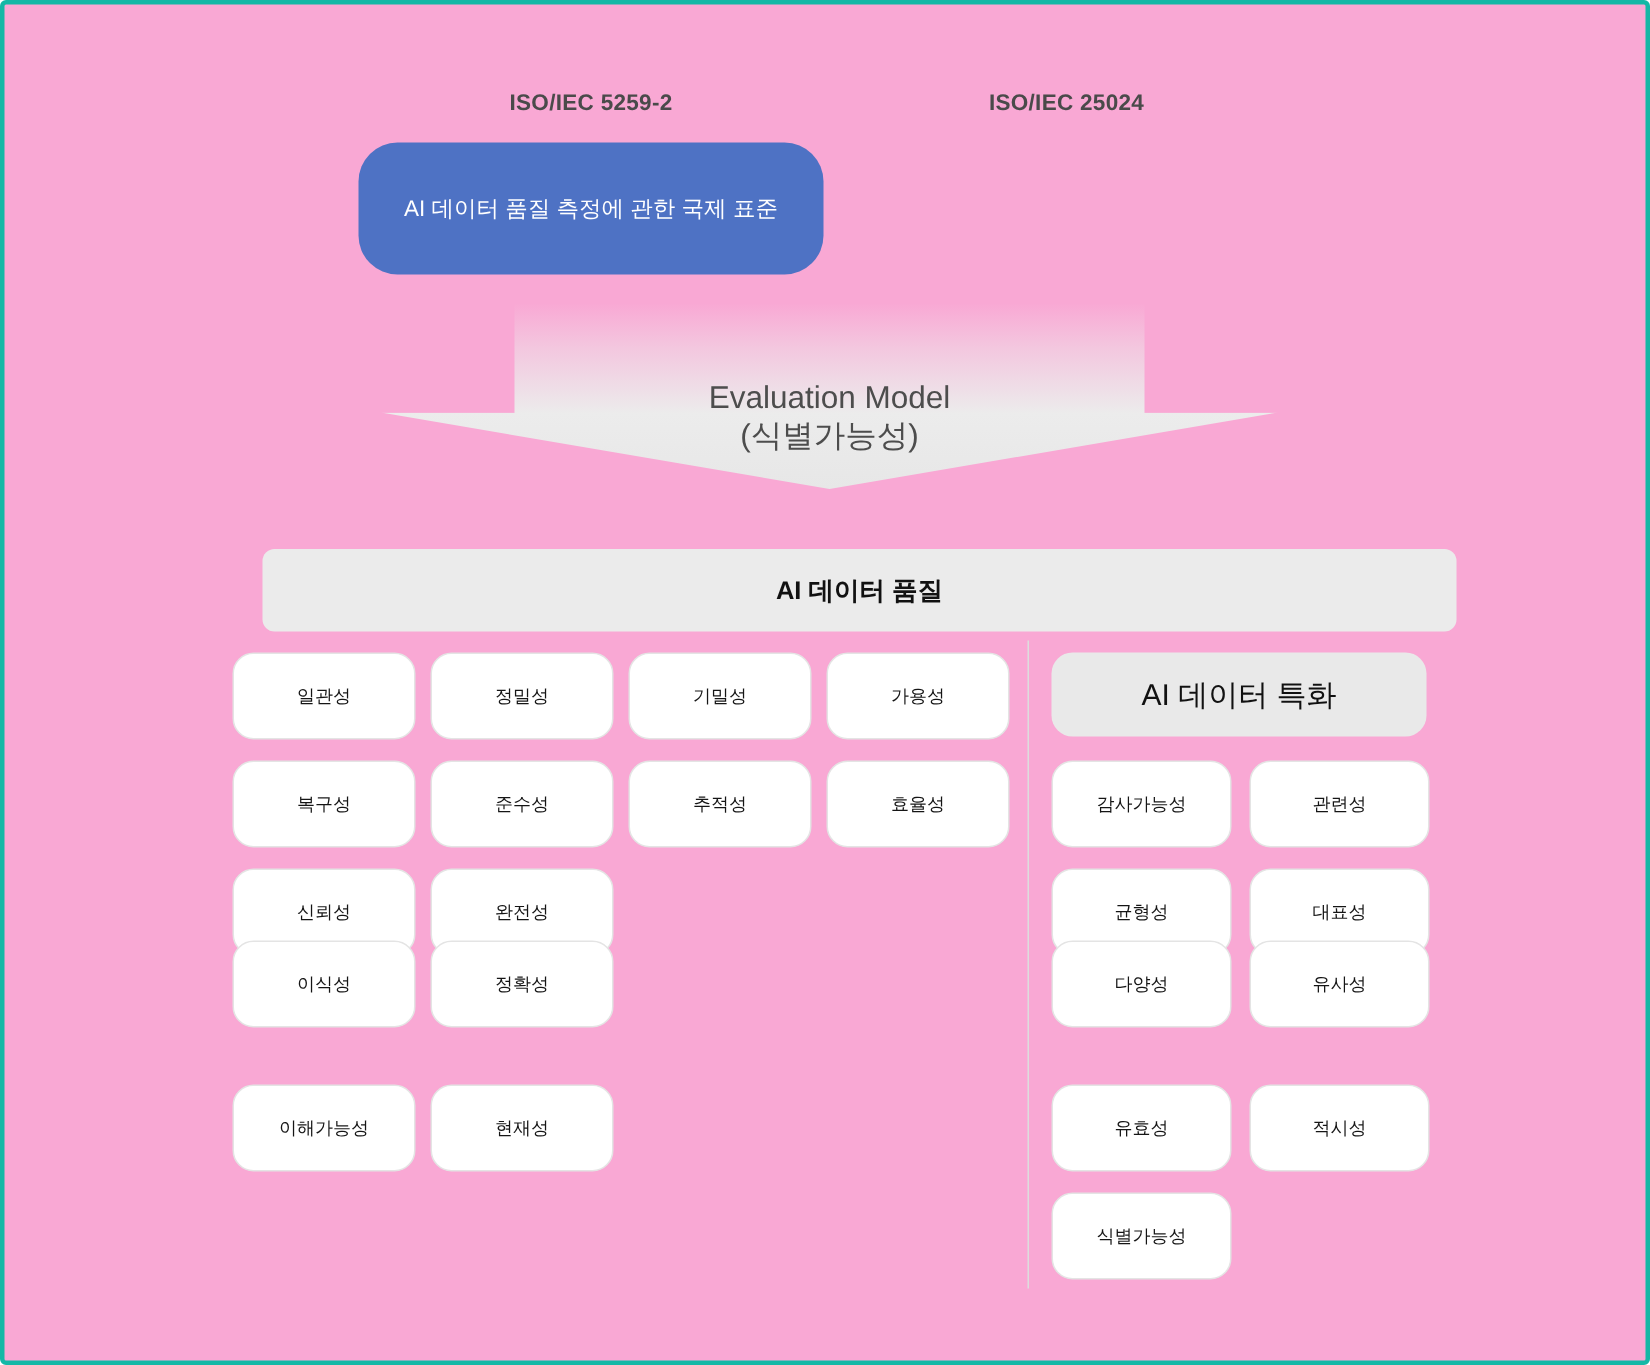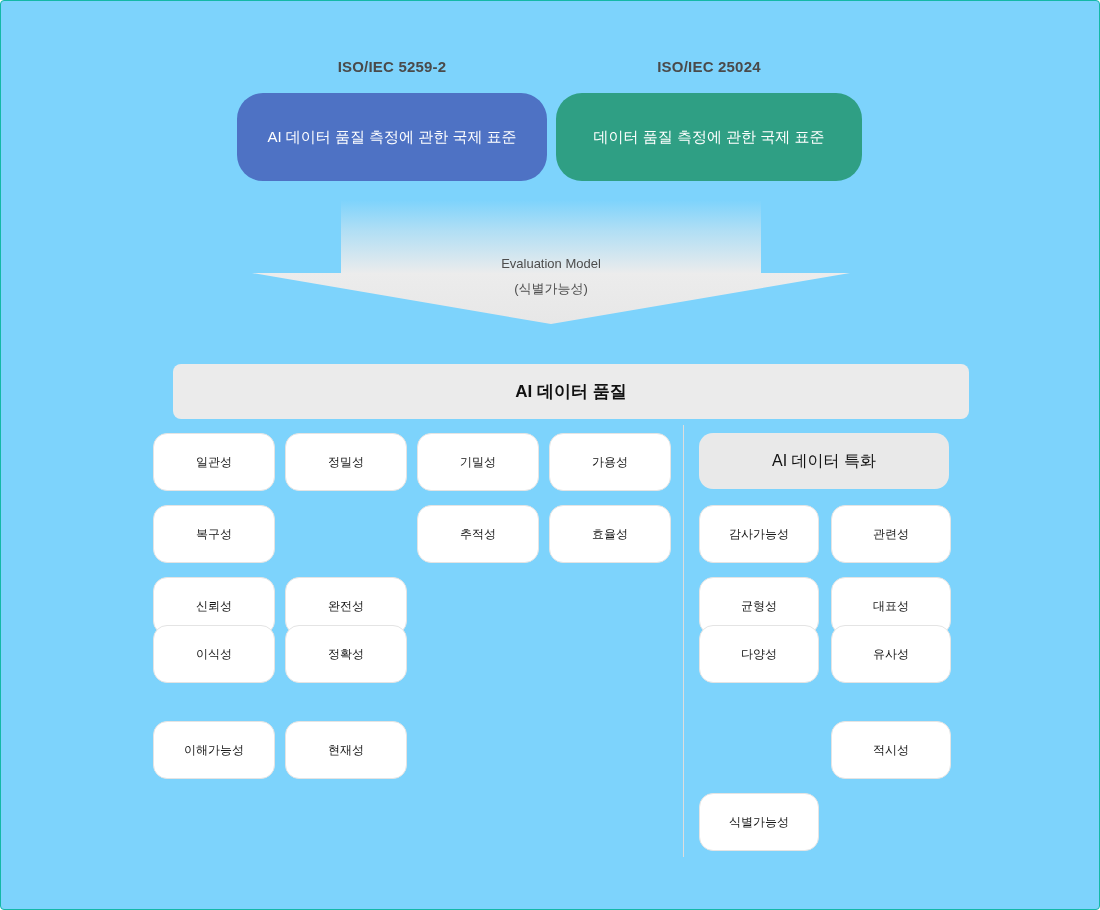--- a/index.html
+++ b/index.html
@@ -6,7 +6,7 @@
   body{font-family:"Liberation Sans","DejaVu Sans",sans-serif;}
   #canvas{
     position:relative;width:1100px;height:910px;box-sizing:border-box;
-    background:#7dd3fc;border:1px solid #14b8a6;border-radius:4px;overflow:hidden;
+    background:#f9a8d4;border:3px solid #14b8a6;border-radius:4px;overflow:hidden;
   }
 
   

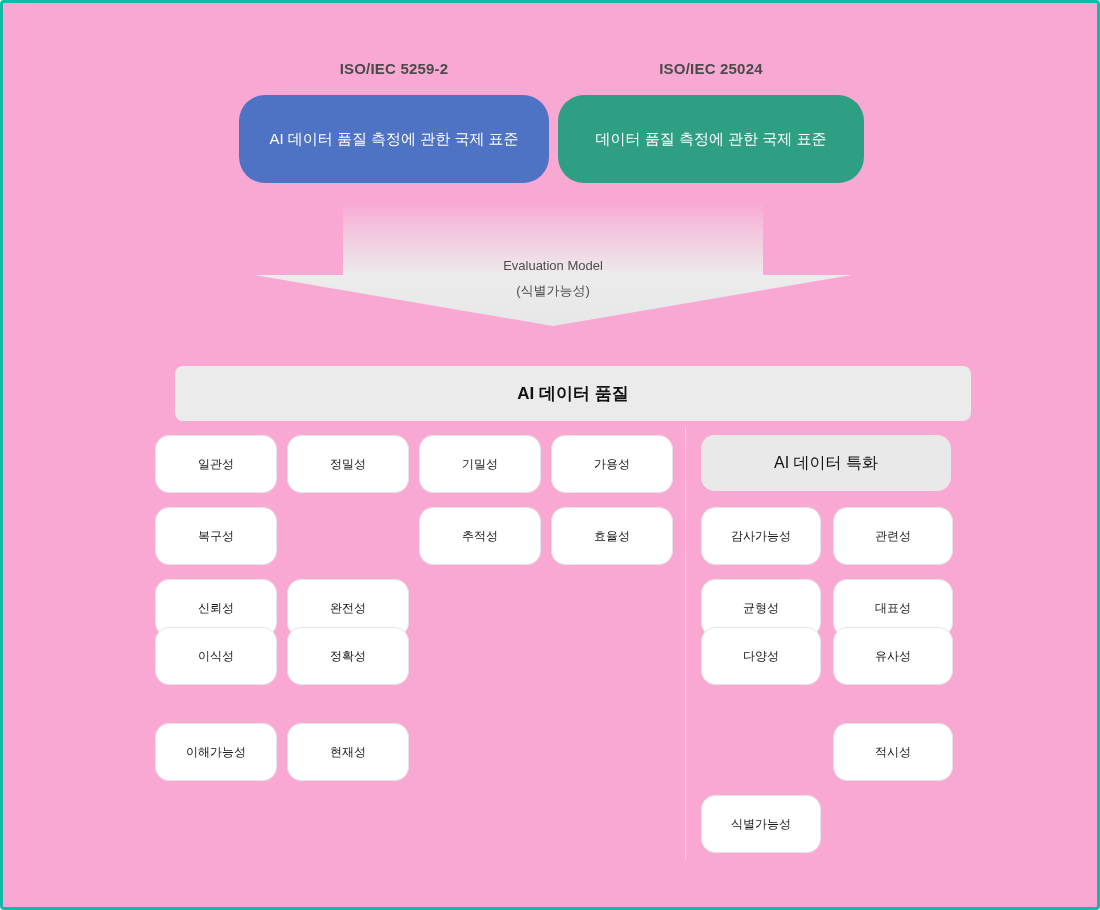--- a/index.html
+++ b/index.html
@@ -53,7 +53,6 @@
   <div class="std-code" id="code2">ISO/IEC 25024</div>
 
   <div class="pill" id="pill1">AI 데이터 품질 측정에 관한 국제 표준</div>
-  <div class="pill" id="pill2">데이터 품질 측정에 관한 국제 표준</div>
 
   <div class="arrow-shaft"></div>
   <div class="arrow-head"></div>

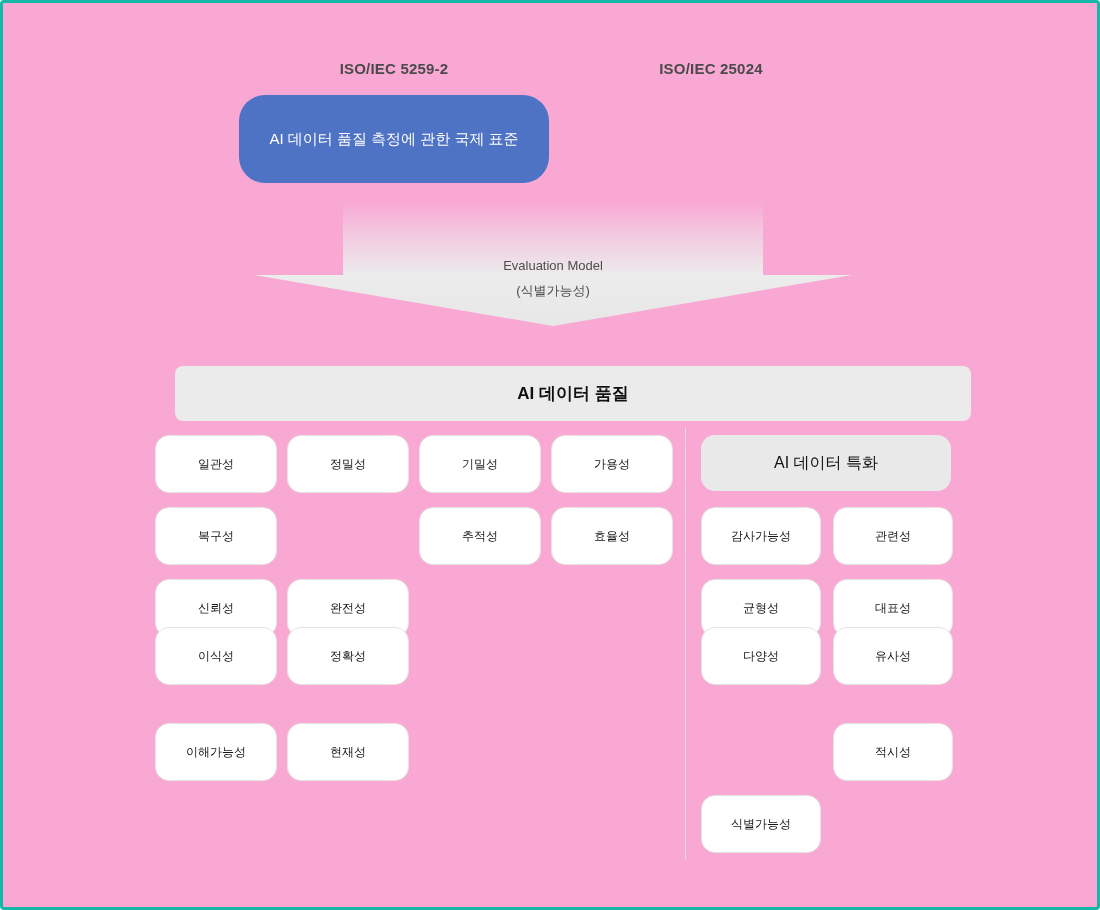--- a/index.html
+++ b/index.html
@@ -24,7 +24,7 @@
     background:linear-gradient(180deg,#ececec,#e7e7e7);
     clip-path:polygon(0 0,100% 0,50% 100%);}
   .arrow-label{position:absolute;left:251px;top:250px;width:598px;text-align:center;
-    color:#4d4d4d;font-size:13px;line-height:25px;}
+    color:#4d4d4d;font-size:21px;line-height:25px;}
 
   
   .qbar{position:absolute;left:152px;top:363px;width:796px;height:55px;background:var(--bar,#ebebeb);

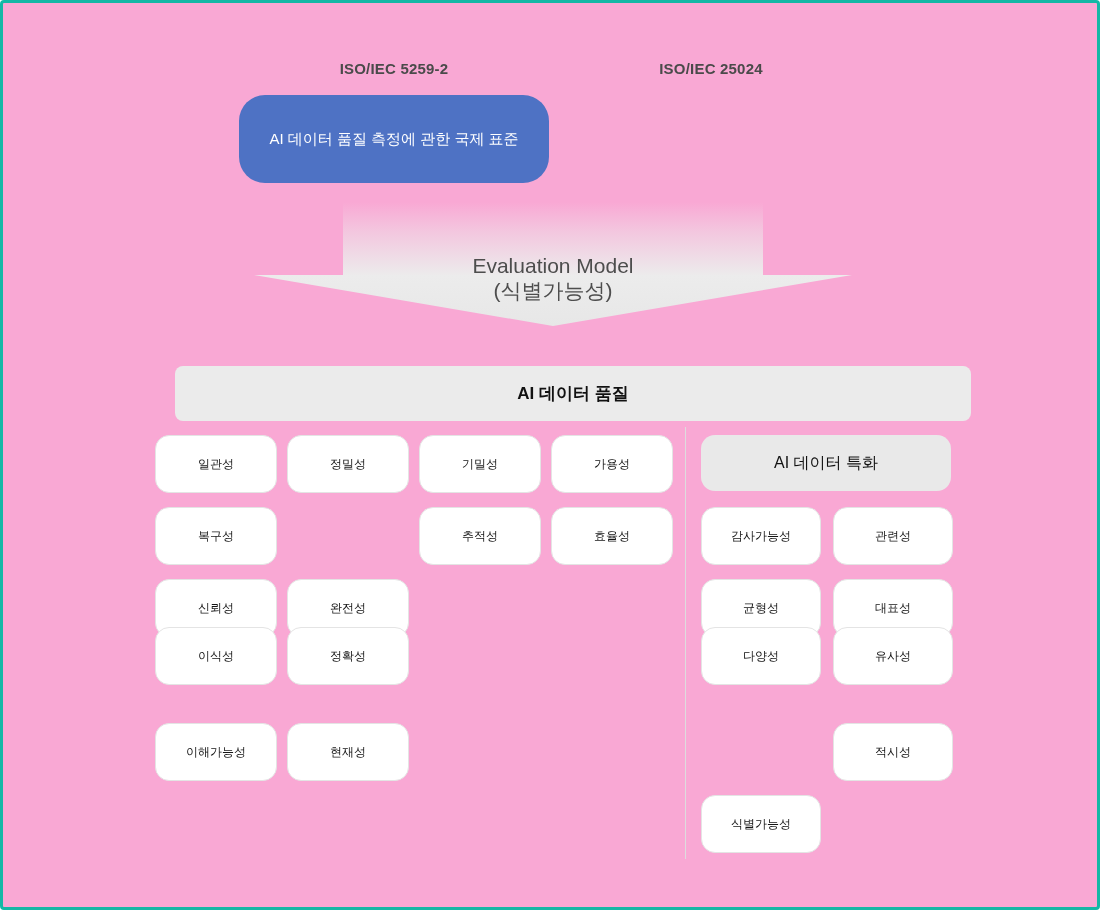--- a/index.html
+++ b/index.html
@@ -32,7 +32,7 @@
     font-size:17px;font-weight:600;color:#111;margin-left:20px;}
   .sbar{position:absolute;left:698px;top:432px;width:250px;height:56px;background:#e9e9e9;
     border-radius:14px;display:flex;align-items:center;justify-content:center;
-    font-size:16px;font-weight:500;color:#111;}
+    font-size:20px;font-weight:500;color:#111;}
 
   
   .box{position:absolute;width:120px;height:56px;background:#fff;border:1px solid var(--boxborder,#e4e4e4);

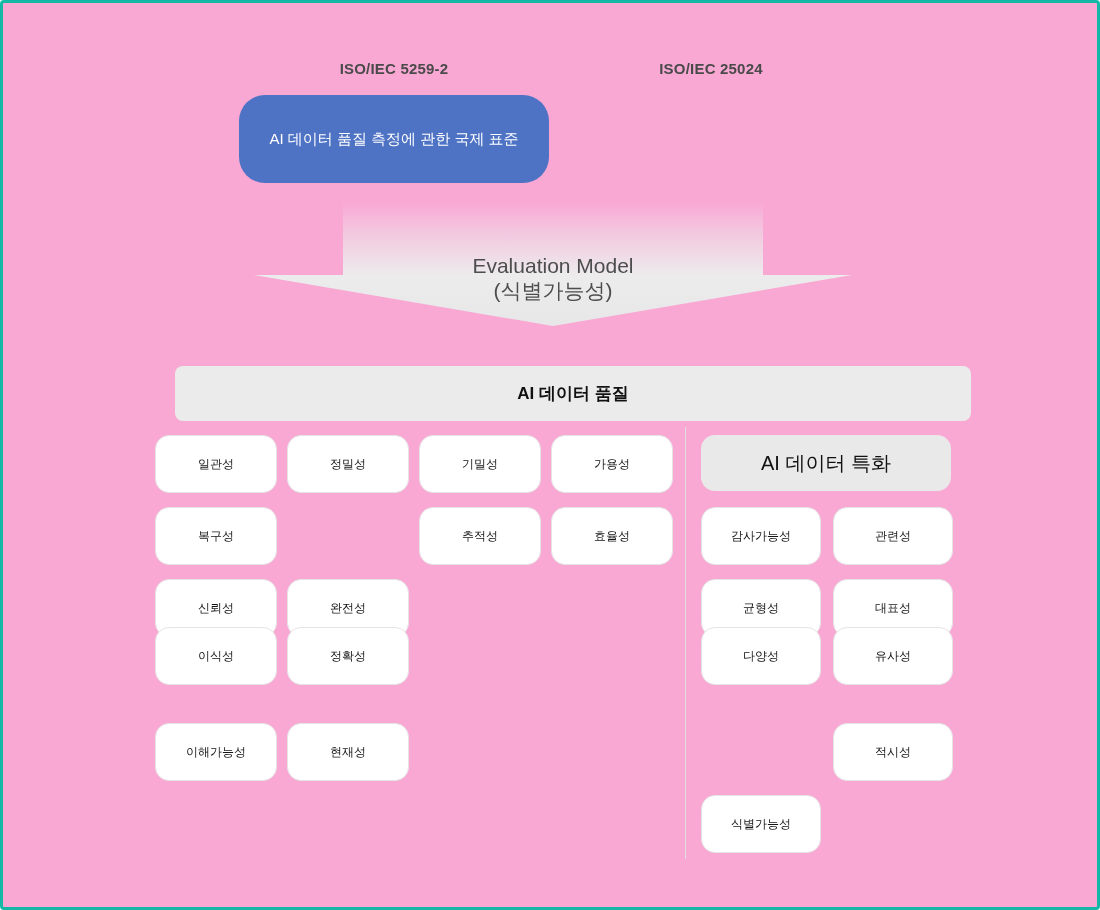--- a/index.html
+++ b/index.html
@@ -68,6 +68,7 @@
   <div class="box lc2 r1">정밀성</div>
   <div class="box lc4 r1">가용성</div>
   <div class="box lc1 r2">복구성</div>
+  <div class="box lc2 r2">준수성</div>
   <div class="box lc3 r2">추적성</div>
   <div class="box lc4 r2">효율성</div>
   <div class="box lc1 r3">신뢰성</div>

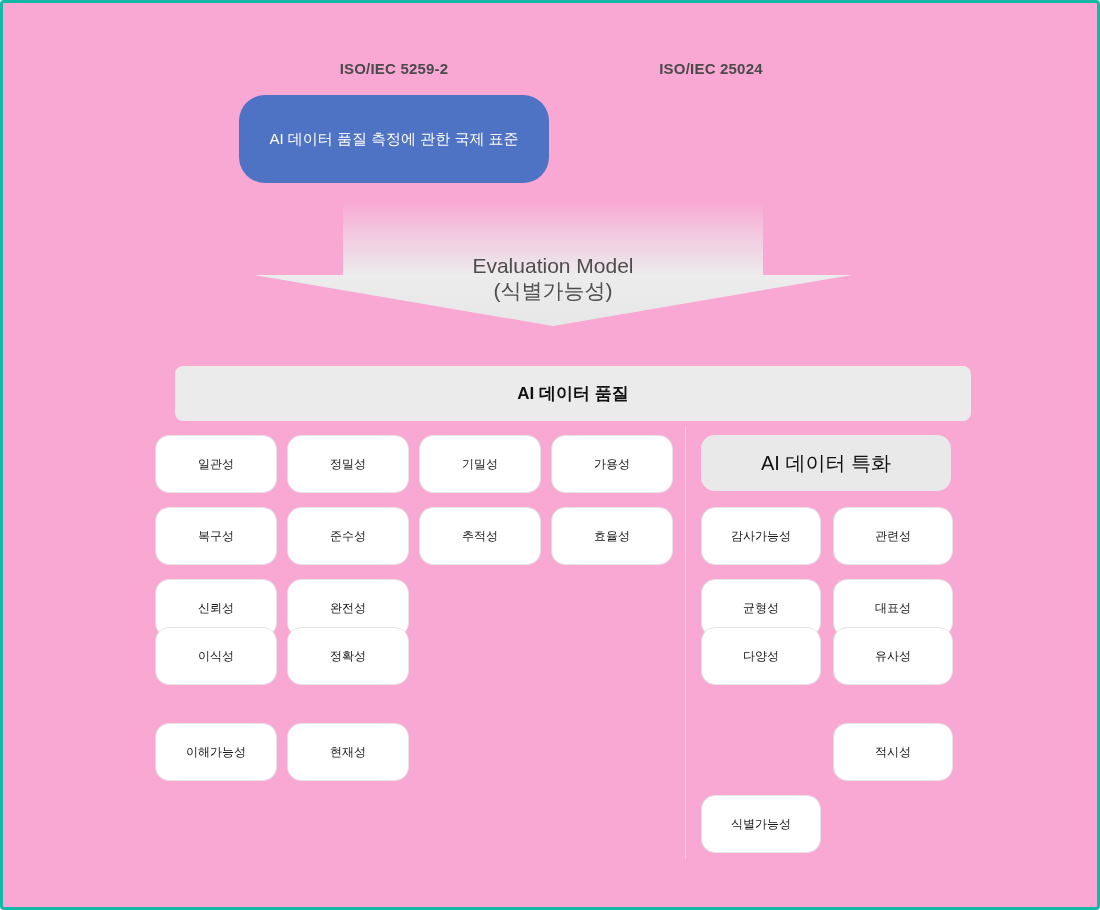--- a/index.html
+++ b/index.html
@@ -87,6 +87,7 @@
   <div class="box rc2 r3">대표성</div>
   <div class="box rc1 r4">다양성</div>
   <div class="box rc2 r4">유사성</div>
+  <div class="box rc1 r5">유효성</div>
   <div class="box rc1 r6">식별가능성</div>
   <div class="box rc2 r5">적시성</div>
 

